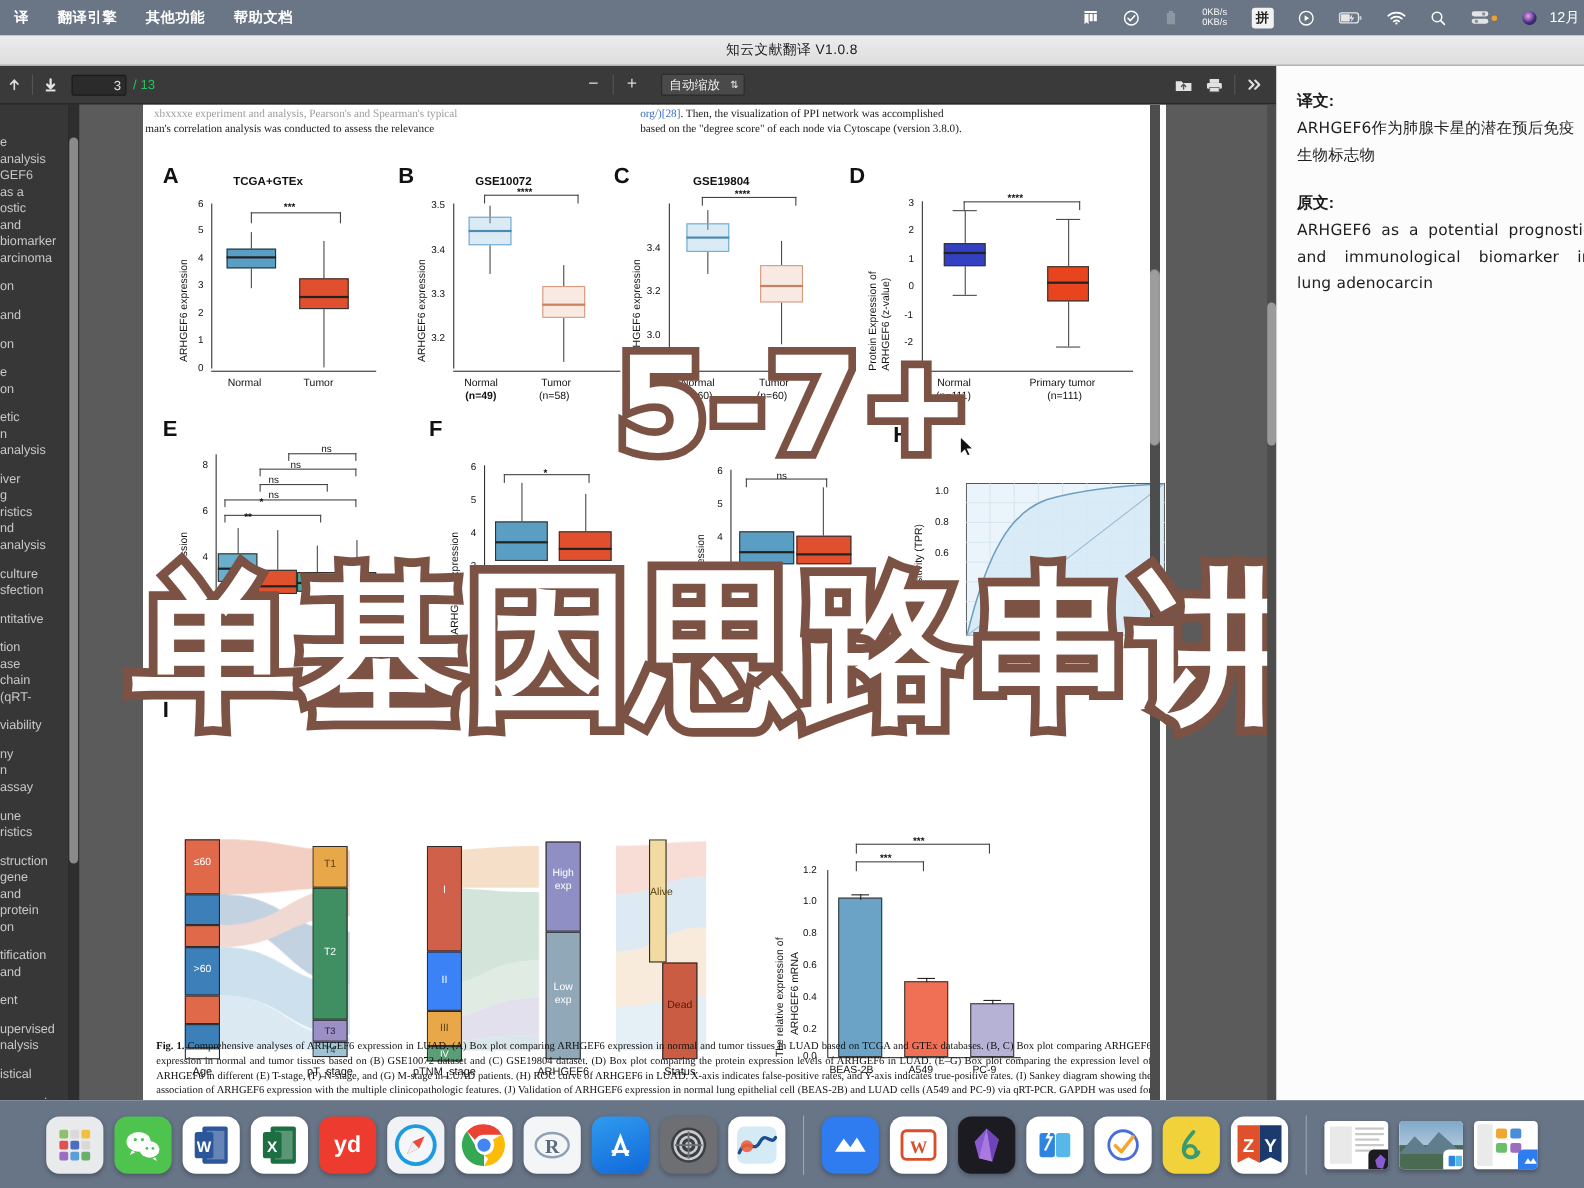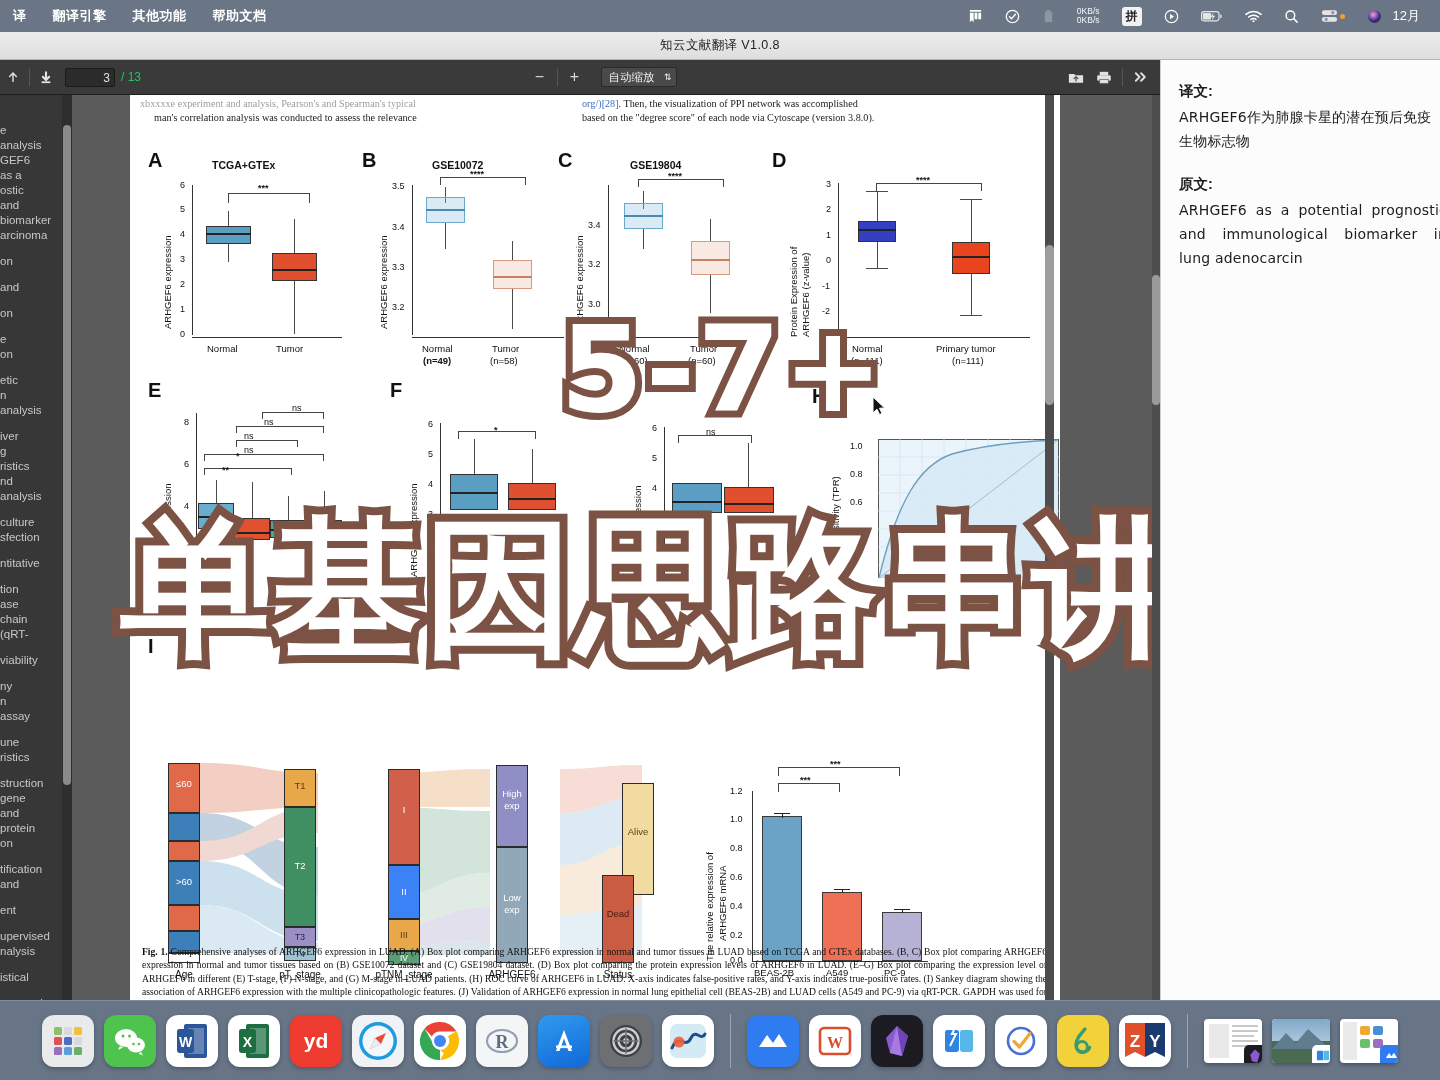--- a/index.html
+++ b/index.html
@@ -19,7 +19,7 @@
   }
   .mb-left { display: flex; align-items: center; gap: 0px; padding-left: 0px; }
   .mb-item { padding: 0 13px; white-space: nowrap; font-weight: 600; letter-spacing: .5px; }
-  .mb-right { margin-left: auto; display: flex; align-items: center; gap: 0px; padding-right: 16px; }
+  .mb-right { margin-left: auto; display: flex; align-items: center; gap: 0px; padding-right: 0; }
   .tray { padding: 0 11px; display: flex; align-items: center; justify-content: center; height: 32px; }
   .tray svg { display: block; }
   .netspeed { font-size: 8.5px; line-height: 9px; text-align: left; opacity: .95; }

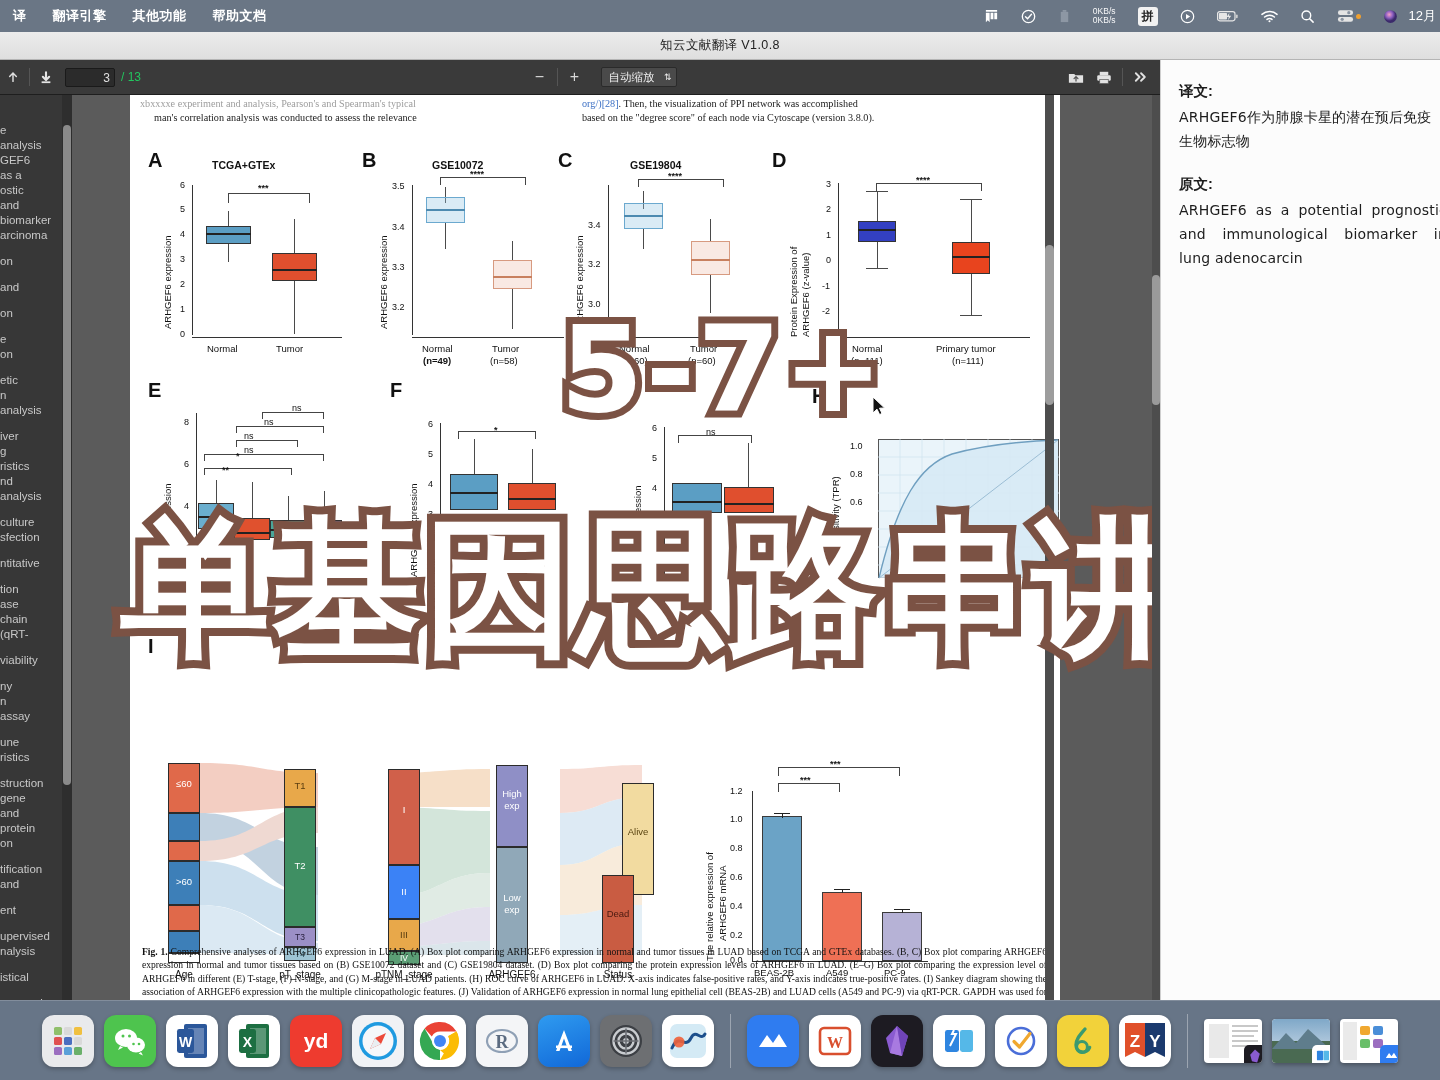--- a/index.html
+++ b/index.html
@@ -375,7 +375,7 @@
     <div id="page">
 
       <div class="doc-col doc-faded" style="left:10px; top:2px; width:410px;">xbxxxxe experiment and analysis, Pearson's and Spearman's typical</div>
-      <div class="doc-col" style="left:24px; top:16px; width:410px;">man's correlation analysis was conducted to assess the relevance</div>
+      <div class="doc-col" style="left:2px; top:16px; width:410px;">man's correlation analysis was conducted to assess the relevance</div>
       <div class="doc-col" style="left:452px; top:2px; width:455px;">
         <span class="lnk">org/)</span><span class="lnk">[28]</span><span>. Then, the visualization of PPI network was accomplished</span>
       </div>

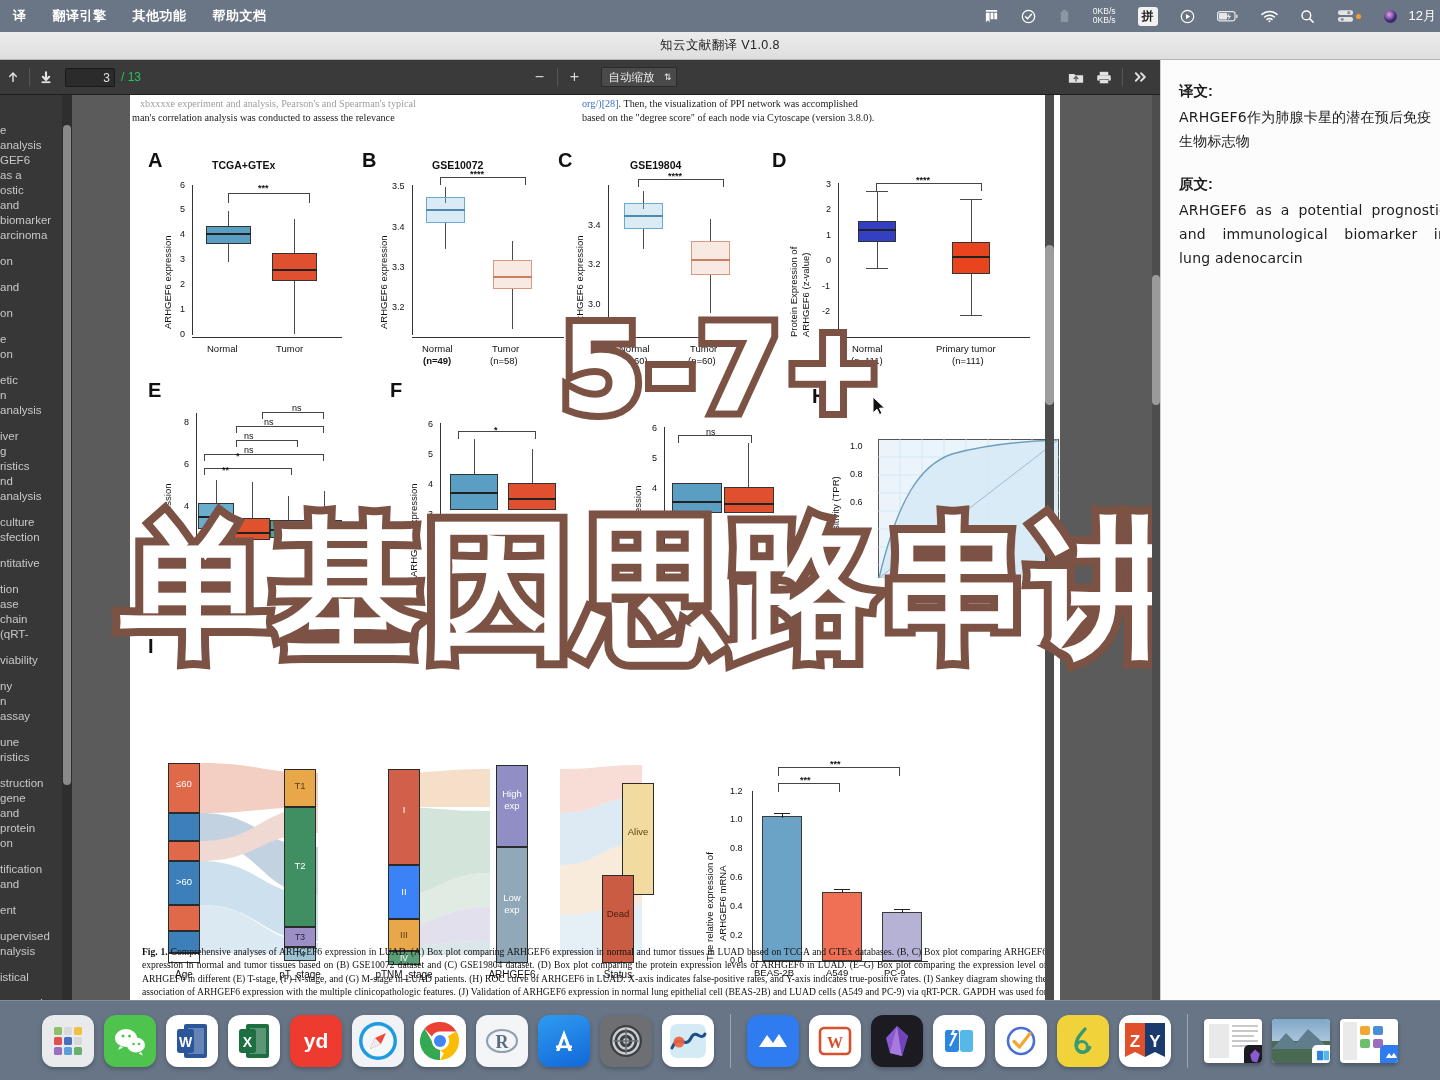--- a/index.html
+++ b/index.html
@@ -667,7 +667,7 @@
             <div class="sk-lab" style="top:44px; color:#fff; line-height:12px;">Low exp</div>
           </div>
 
-          <div class="sk-node" style="left:472px; top:8px; width:32px; height:112px; background:#f2dba0;margin-top:20px;">
+          <div class="sk-node" style="left:440px; top:8px; width:16px; height:112px; background:#f2dba0;">
             <div class="sk-lab" style="top:42px; color:#5a4410;">Alive</div>
           </div>
           <div class="sk-node" style="left:452px; top:120px; width:32px; height:88px; background:#c95c42;">

